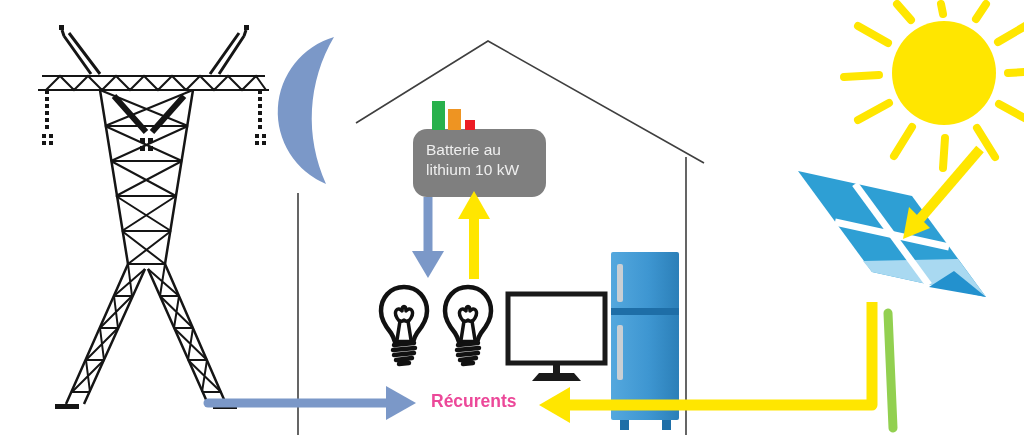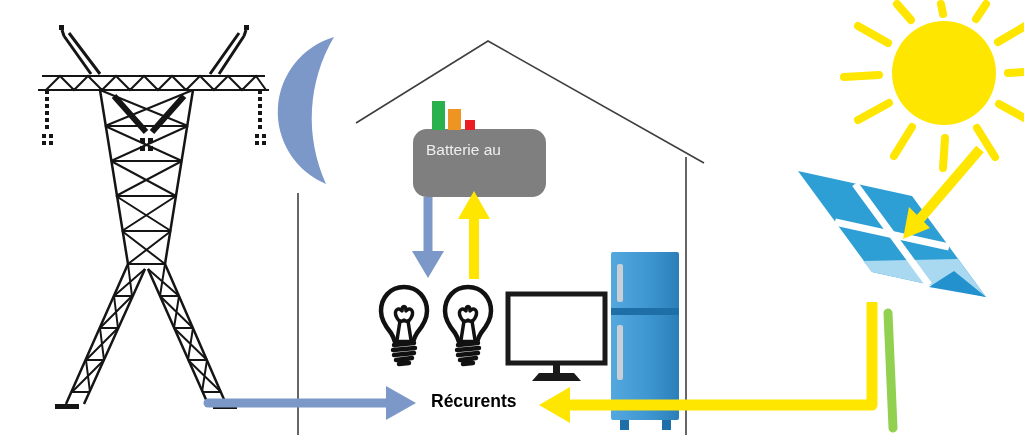--- a/index.html
+++ b/index.html
@@ -28,6 +28,7 @@
 
   <div class="battery-box">
     <span>Batterie au</span>
+    <span>lithium 10 kW</span>
   </div>
 
   <div class="loads-label">Récurents</div>

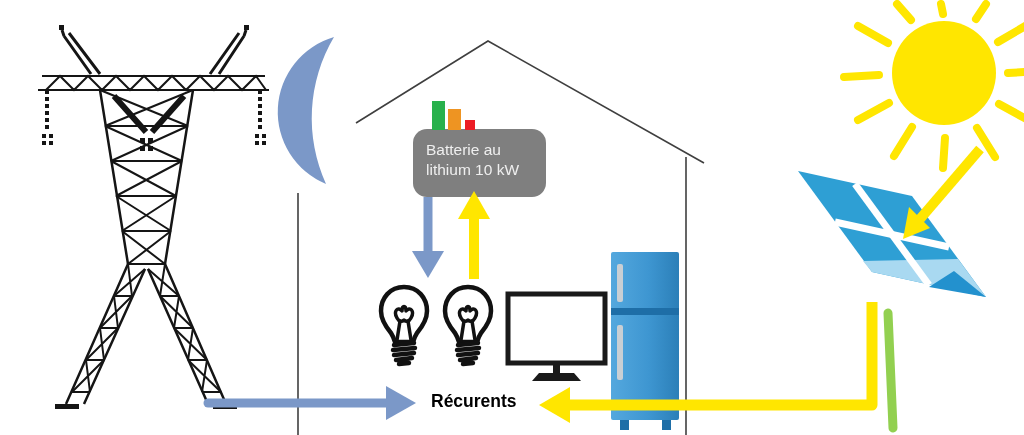--- a/index.html
+++ b/index.html
@@ -17,7 +17,7 @@
   .battery-box span{display:block;}
   .loads-label{
     position:absolute;left:395px;top:391px;z-index:3;
-    font-weight:bold;font-size:17.5px;color:#000000;
+    font-weight:bold;font-size:17.5px;color:#ec4899;
     letter-spacing:0px;white-space:nowrap;
   }
 </style>

